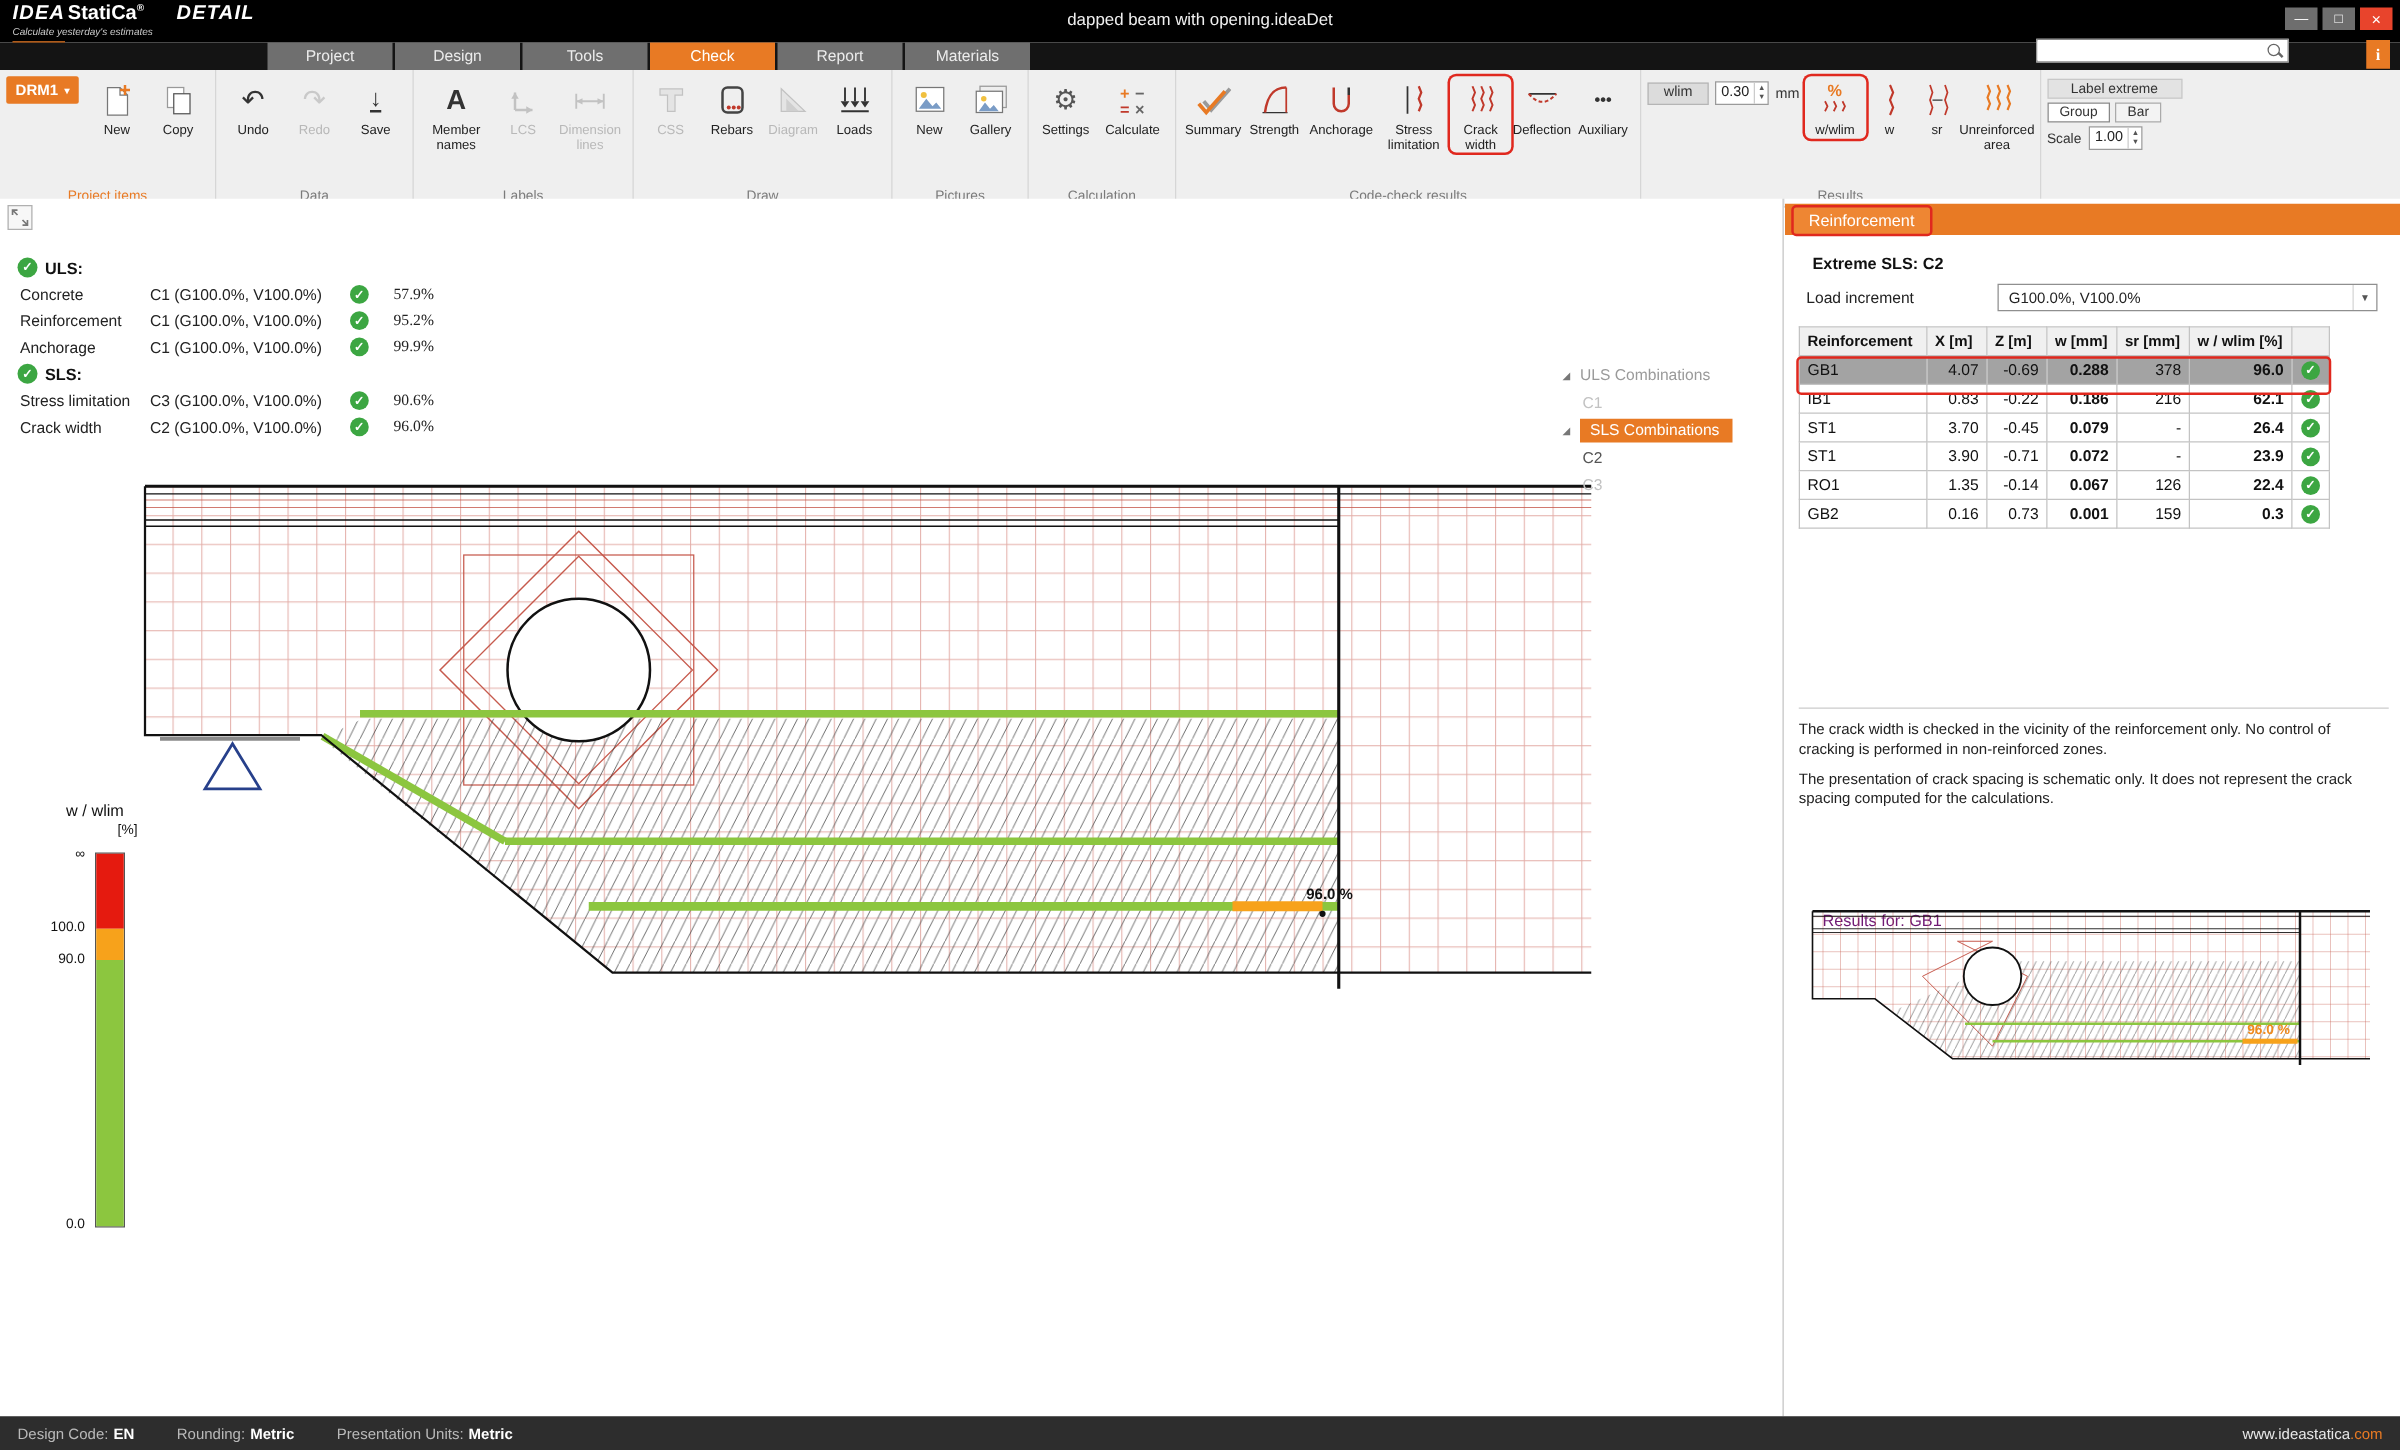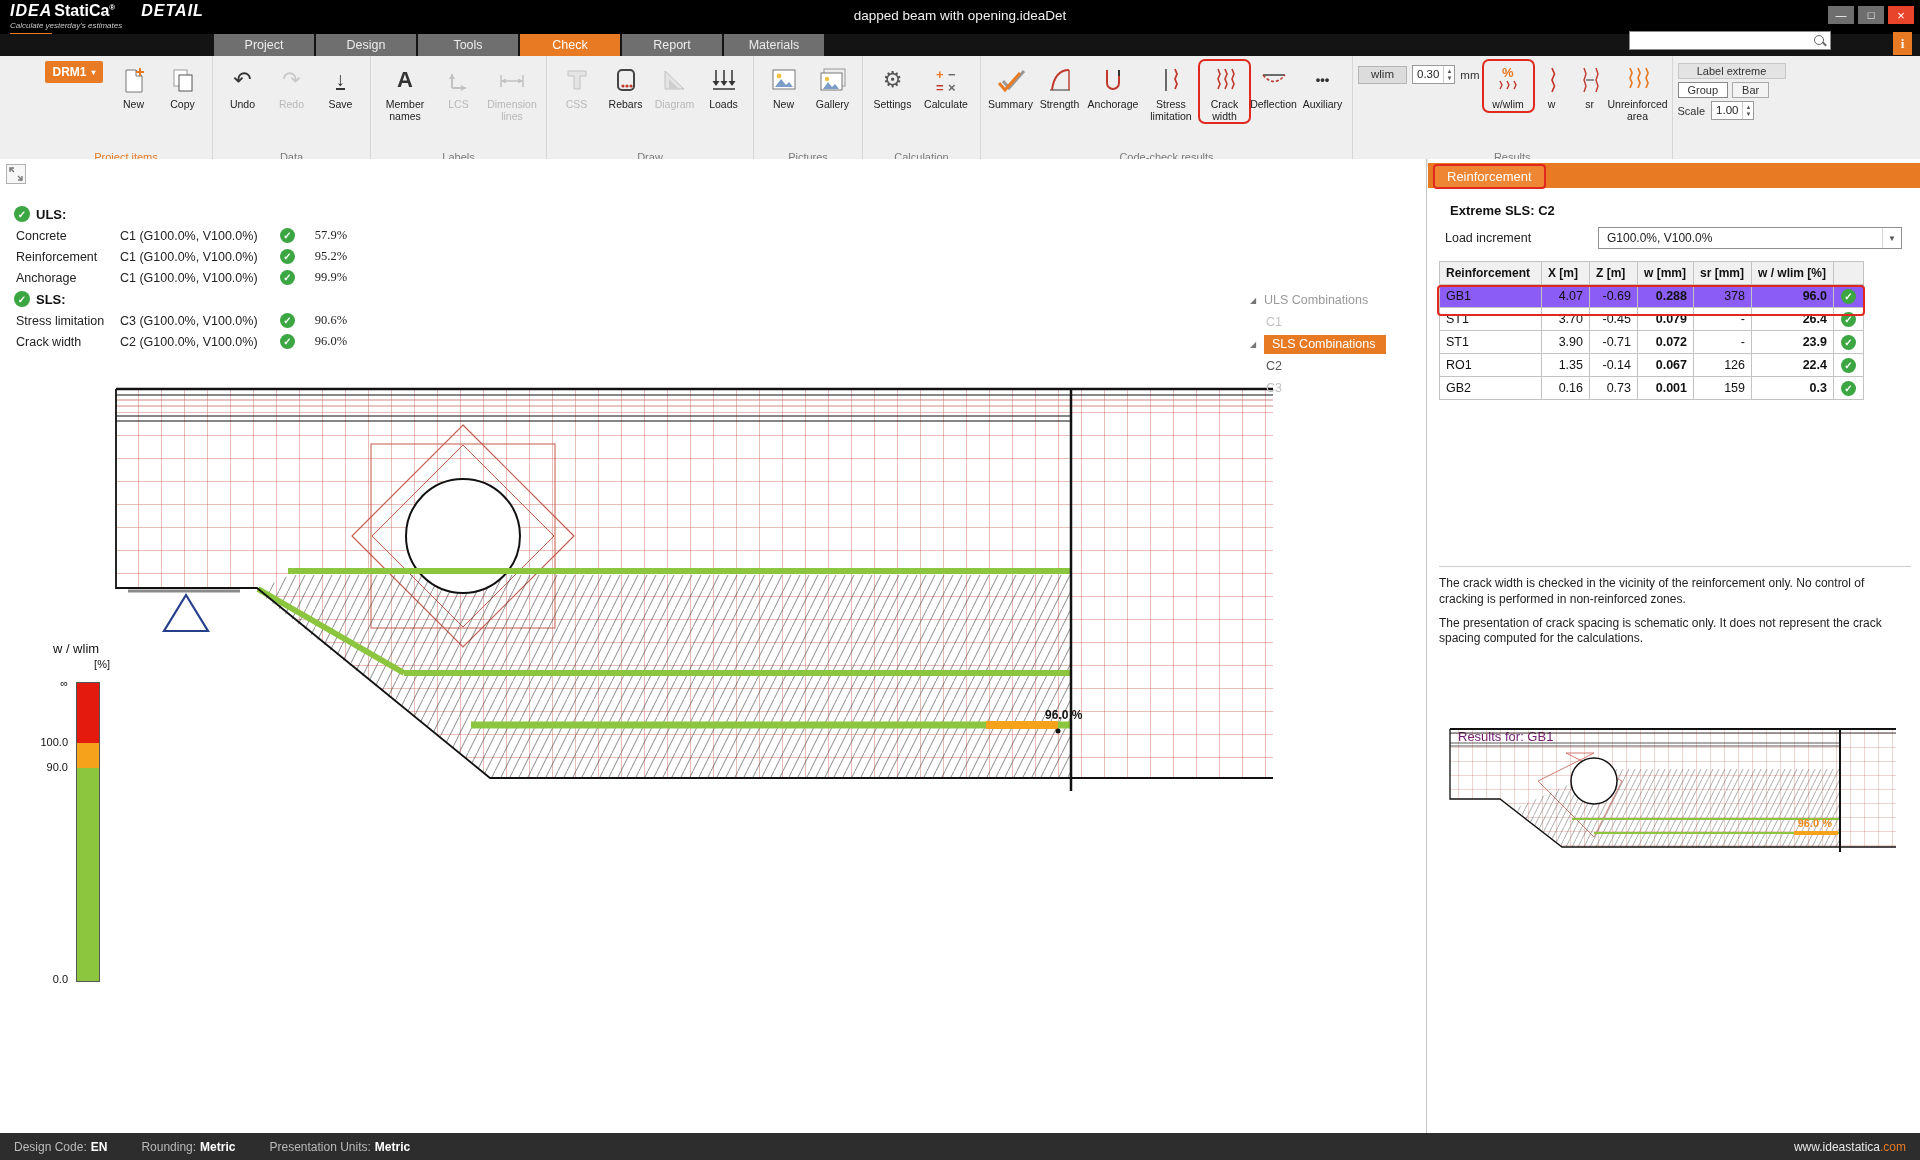--- a/index.html
+++ b/index.html
@@ -32,7 +32,7 @@
   .info-btn { position:absolute; top:32px; right:8px; width:19px; height:23px; background:#E87A24; color:#fff; font-weight:bold; font-size:13px; display:flex; align-items:center; justify-content:center; z-index:6; font-family:"Liberation Serif",serif; }
 
   
-  .ribbon { position:absolute; left:0; top:56px; width:1920px; height:110px; background:#EFEFEF; border-bottom:1px solid #cfcfcf; display:flex;padding-left:40px; }
+  .ribbon { position:absolute; left:0; top:56px; width:1920px; height:110px; background:#EFEFEF; border-bottom:1px solid #cfcfcf; display:flex; }
   .rgroup { position:relative; padding:5px 5px 18px 5px; border-right:1px solid #d6d6d6; display:flex; align-items:flex-start; }
   .rgroup-label { position:absolute; bottom:2px; left:0; right:0; text-align:center; font-size:11px; color:#7a7a7a; }
   .rgroup-label.orange { color:#E87A24; }

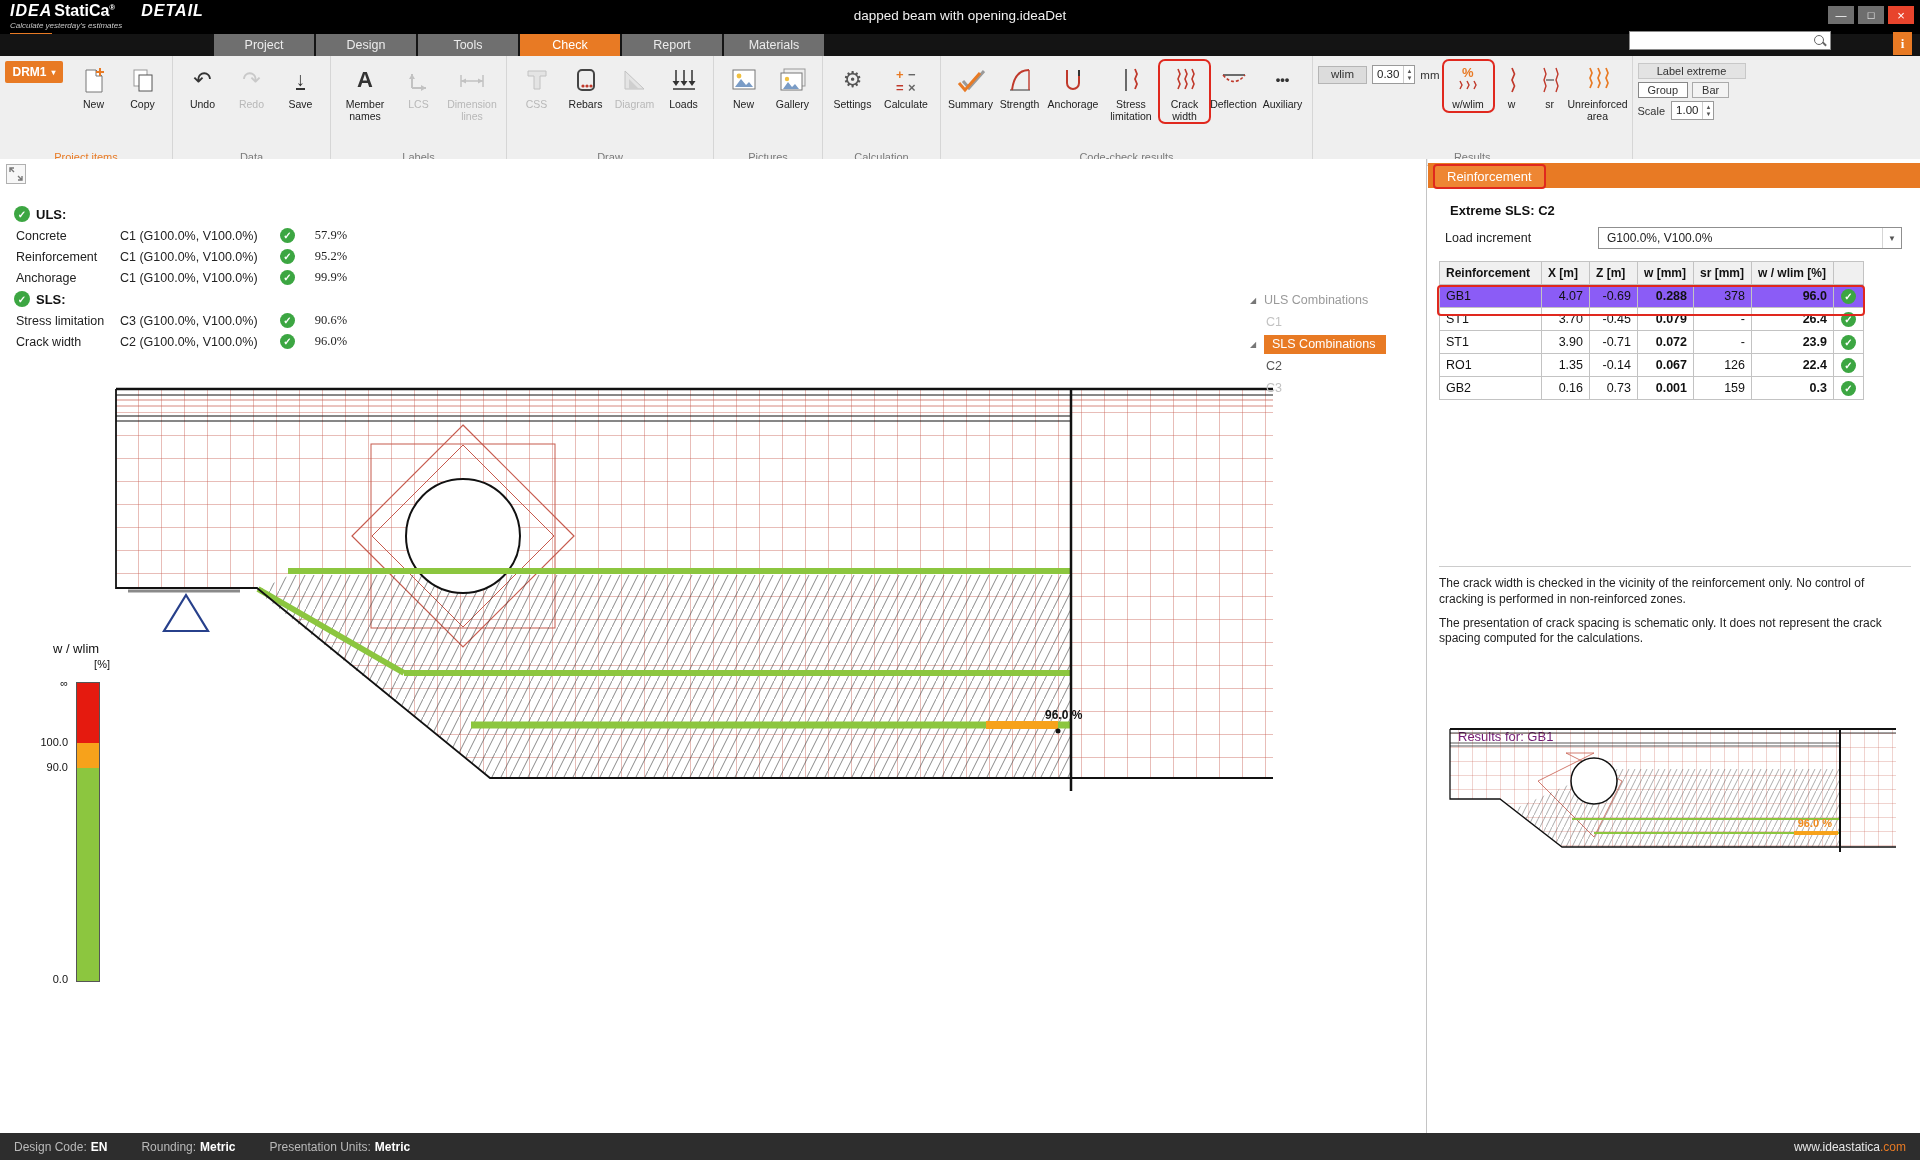--- a/index.html
+++ b/index.html
@@ -111,7 +111,7 @@
   .rtable td.num { text-align:right; }
   .rtable td.b { font-weight:bold; }
   .rtable td.chk { text-align:center; padding:2px; }
-  .rtable tr.hl td { background:#8b5cf6; }
+  .rtable tr.hl td { background:#a3a3a3; }
   .row-highlight { position:absolute; left:9px; top:126px; width:428px; height:31px; border:2px solid #E0281E; border-radius:4px; pointer-events:none; }
 
   .notes { position:absolute; left:11px; top:407px; width:472px; border-top:1px solid #ccc; padding-top:9px; font-size:12px; color:#222; line-height:1.32; }

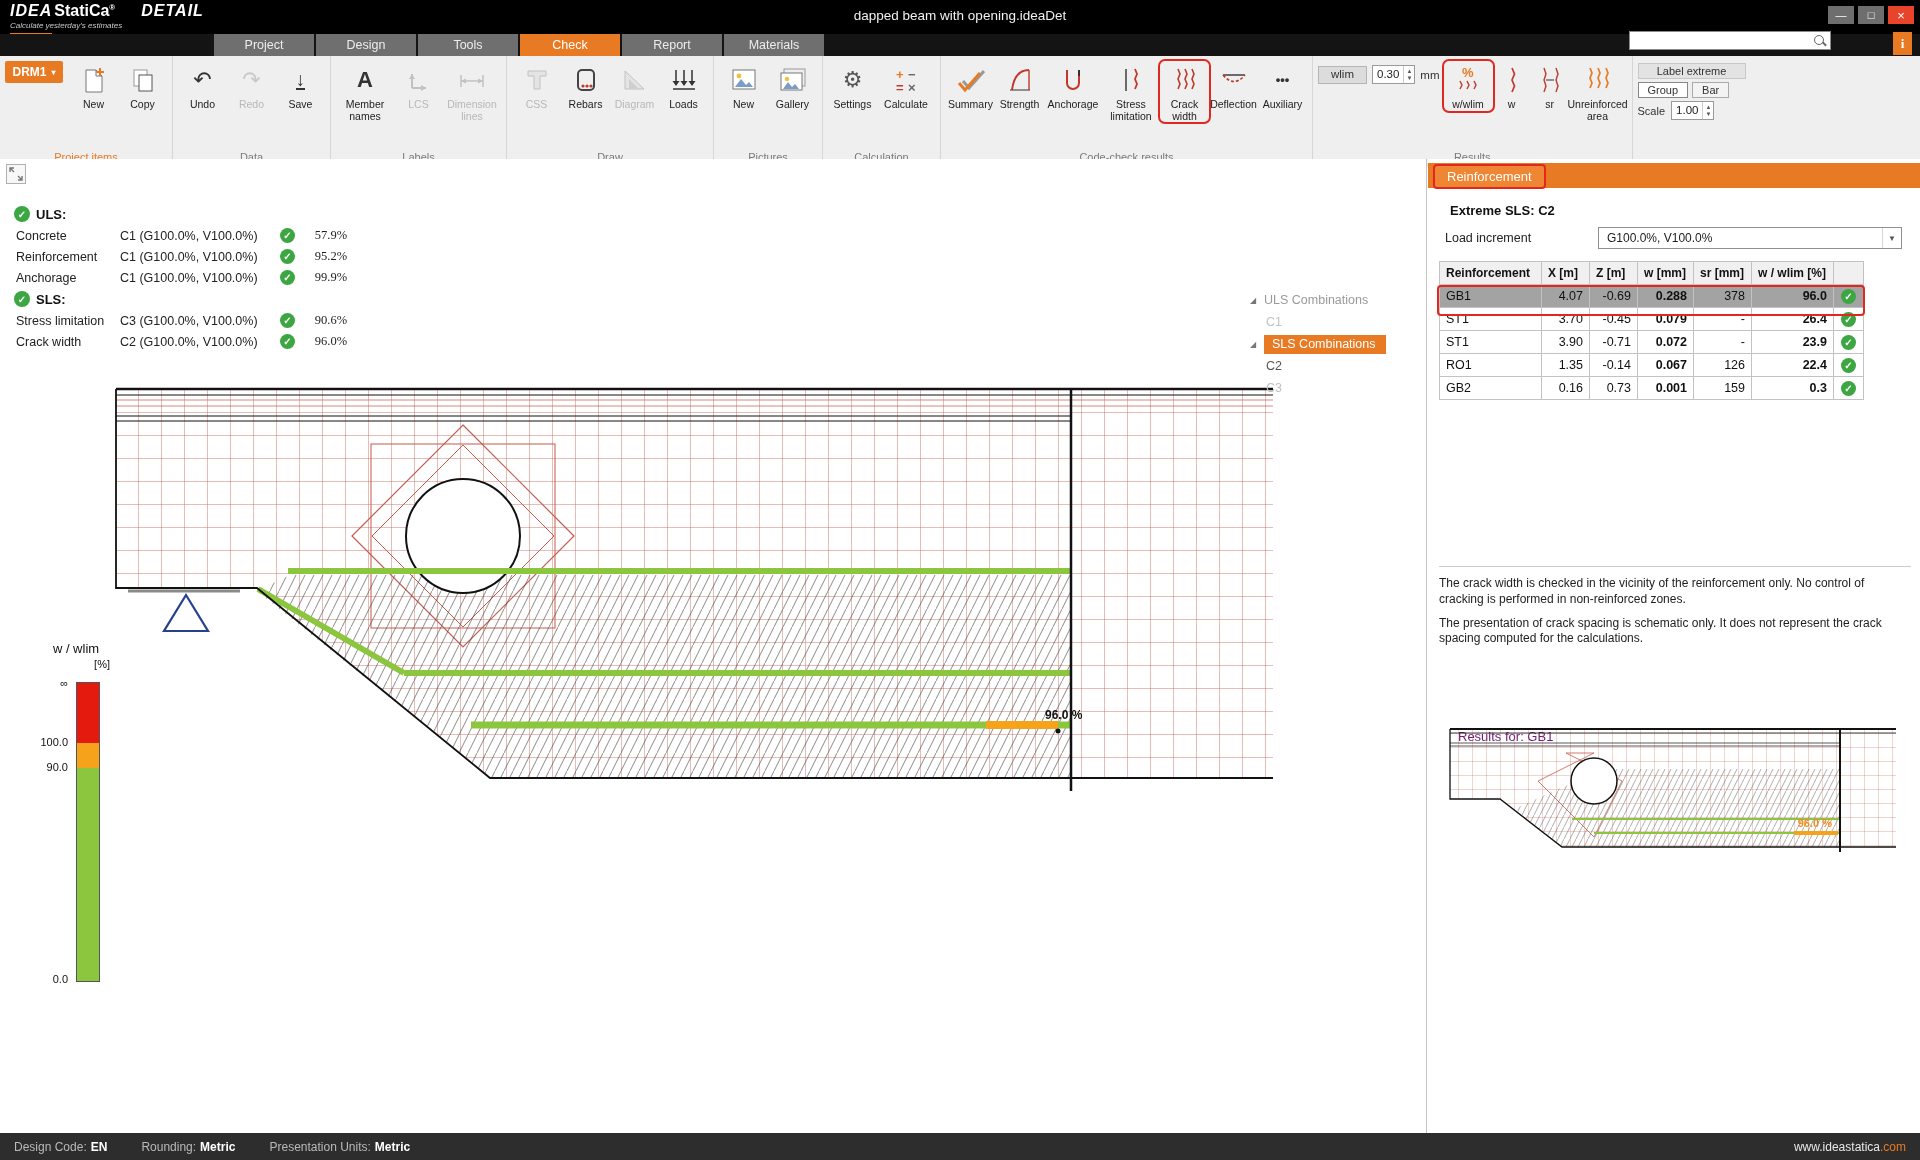--- a/index.html
+++ b/index.html
@@ -636,6 +636,15 @@
           <td class="num b">0.288</td>
           <td class="num">378</td>
           <td class="num b">96.0</td>
+          <td class="chk"><span class="check-circle">✓</span></td>
+      </tr>
+      <tr>
+        <td>IB1</td>
+          <td class="num">0.83</td>
+          <td class="num">-0.22</td>
+          <td class="num b">0.186</td>
+          <td class="num">216</td>
+          <td class="num b">62.1</td>
           <td class="chk"><span class="check-circle">✓</span></td>
       </tr>
       <tr>

